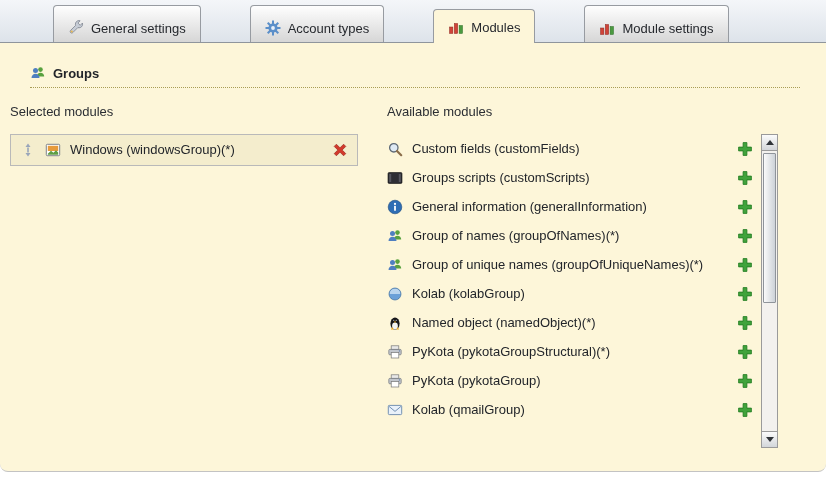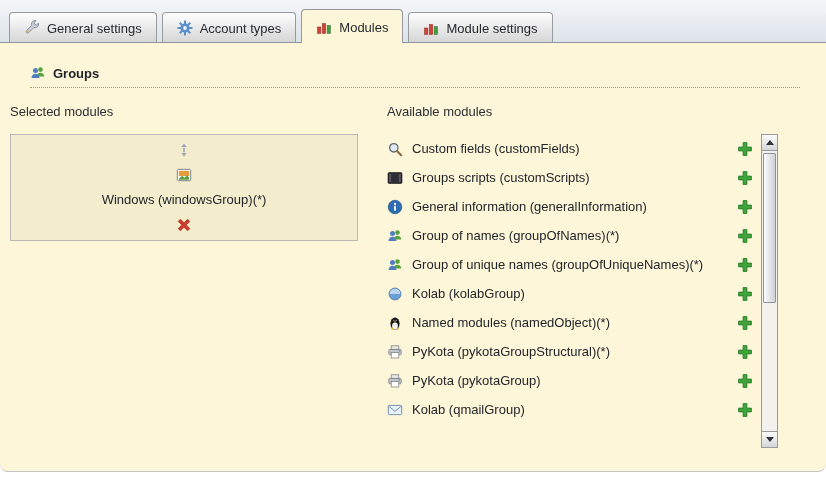--- a/index.html
+++ b/index.html
@@ -21,11 +21,11 @@
   }
   .tab {
     display: flex; align-items: center; gap: 7px;
-    padding: 7px 14px 6px; margin-right: 5px;
+    padding: 14px 14px 6px; margin-right: 5px;
     border: 1px solid #979ba1; border-bottom: none;
     border-radius: 4px 4px 0 0;
     background: linear-gradient(#fefefe, #d6d6d6);
-    cursor: pointer; white-space: nowrap; color: #26292e;
+    cursor: pointer; white-space: nowrap; color: #26292e; margin-left: 44px;
   }
   .tab.active {
     background: var(--content-background, #fdf6d9);

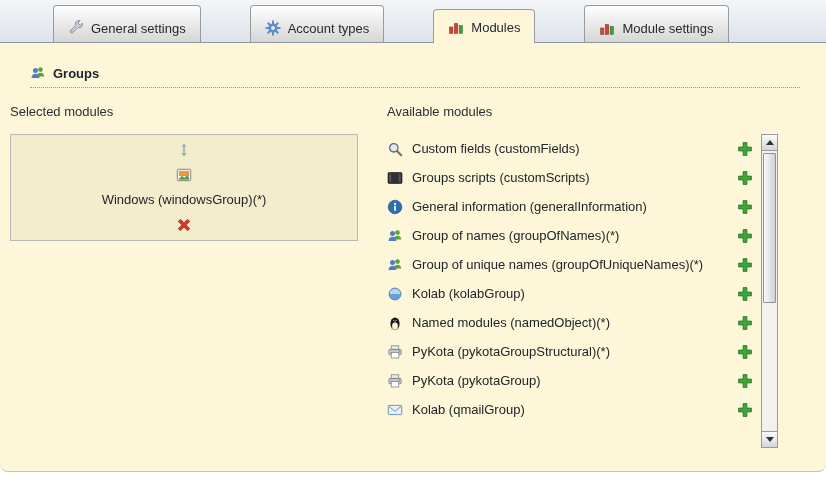--- a/index.html
+++ b/index.html
@@ -64,7 +64,6 @@
     background: #f4edcd;
     padding: 7px 9px;
     cursor: move;
-    flex-direction: column;
   }
   .row-label { flex: 1; line-height: 16px; }
 

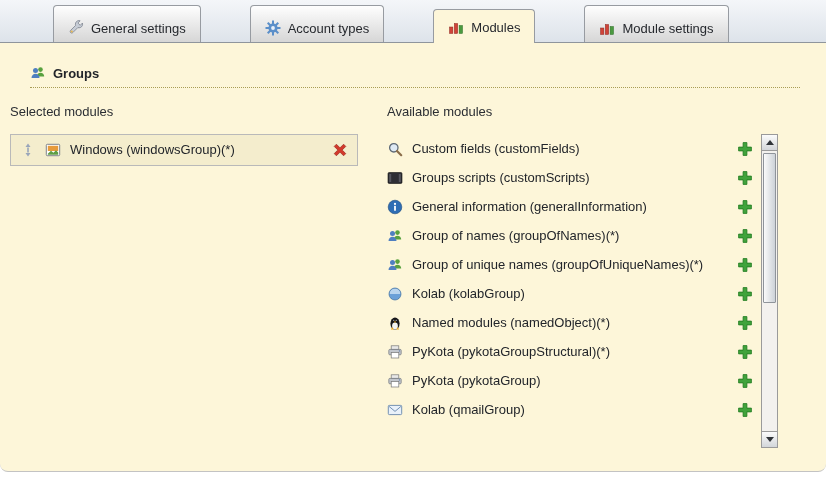--- a/index.html
+++ b/index.html
@@ -311,7 +311,7 @@
                     <path d="M9.2 14.6h3l-1.5-2.3z" fill="#eda417"></path>
                   </svg>
                 </span>
-    <span class="row-label">Named modules (namedObject)(*)</span>
+    <span class="row-label">Named object (namedObject)(*)</span>
     <button class="iconbtn">
       <span class="icon16"><svg viewBox="0 0 16 16">
                       <path d="M6.1 1.6h3.8v4.5h4.5v3.8H9.9v4.5H6.1V9.9H1.6V6.1h4.5z" fill="#41a33c" stroke="#1f7a1f" stroke-width="0.8" stroke-linejoin="round"></path>

